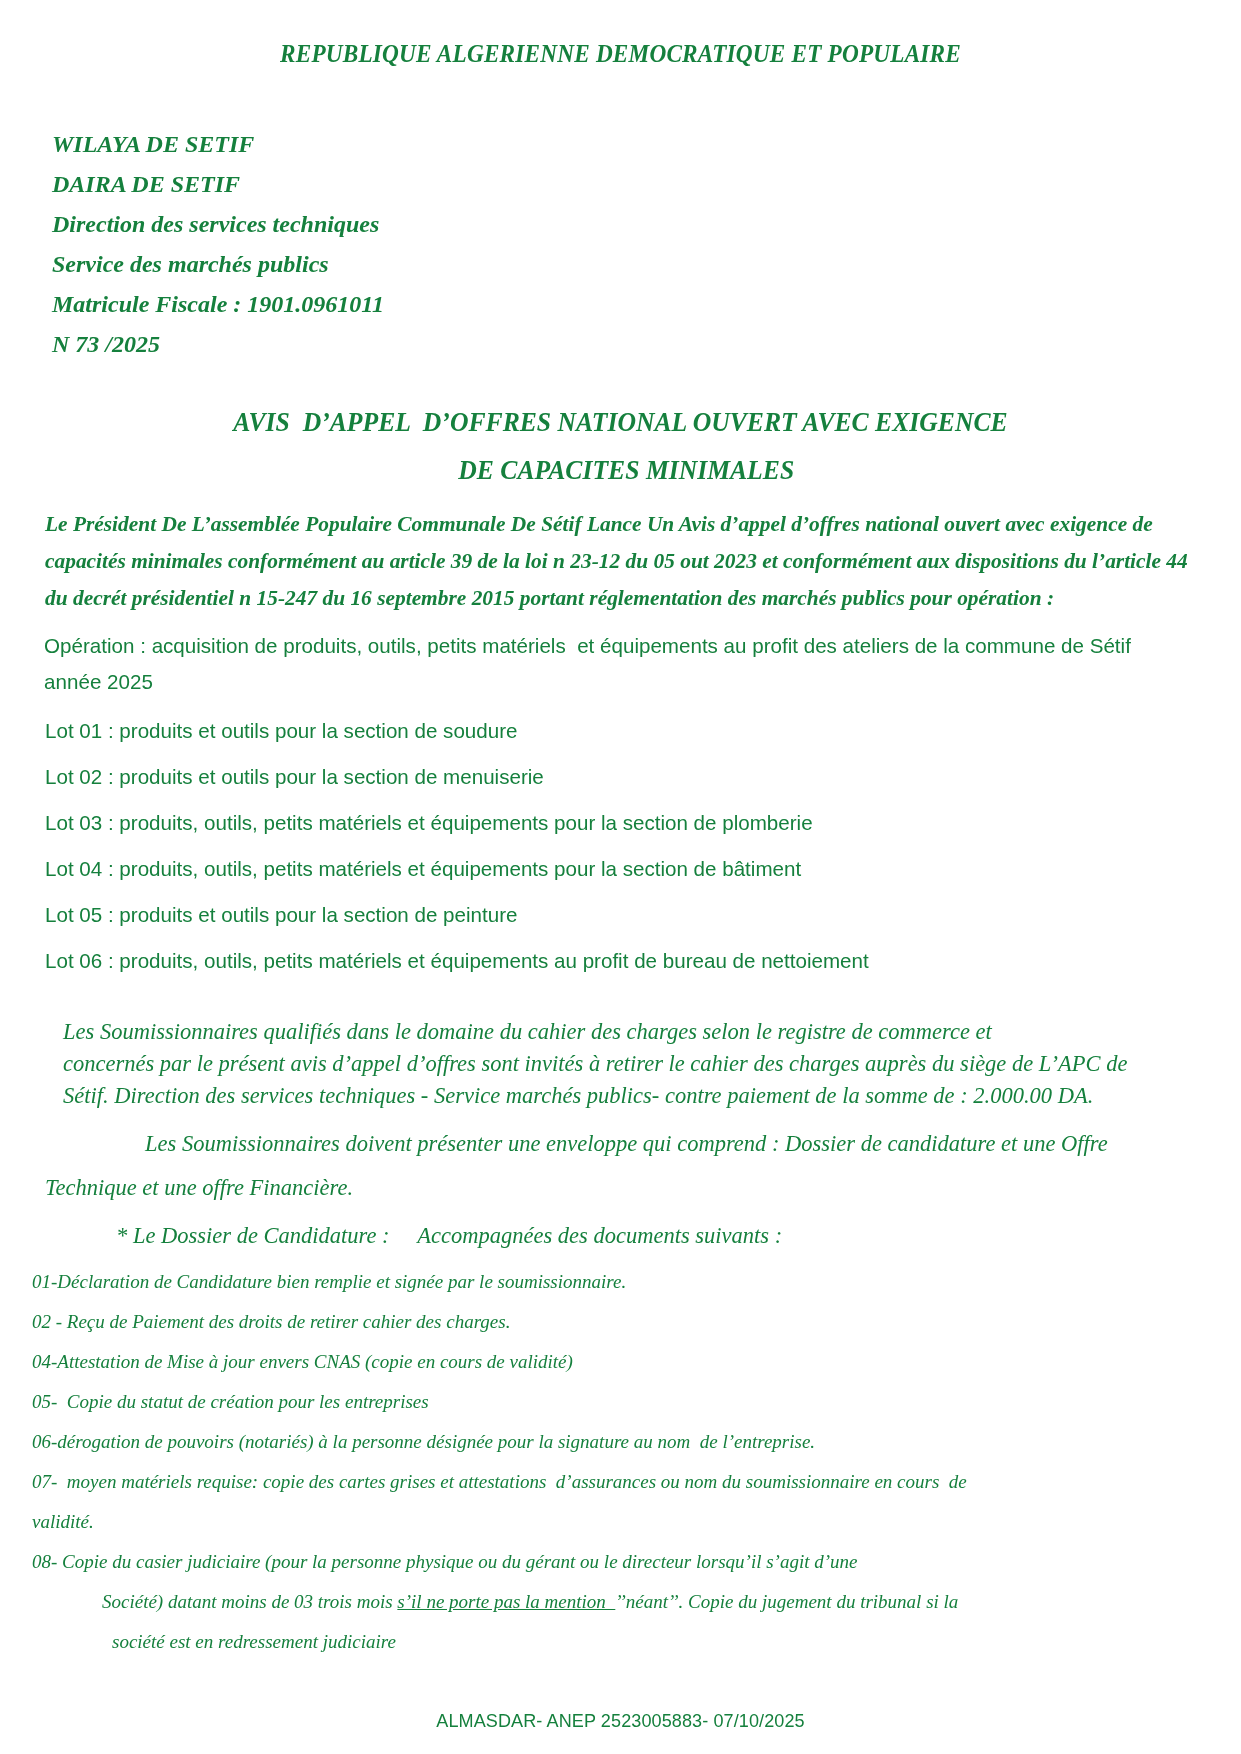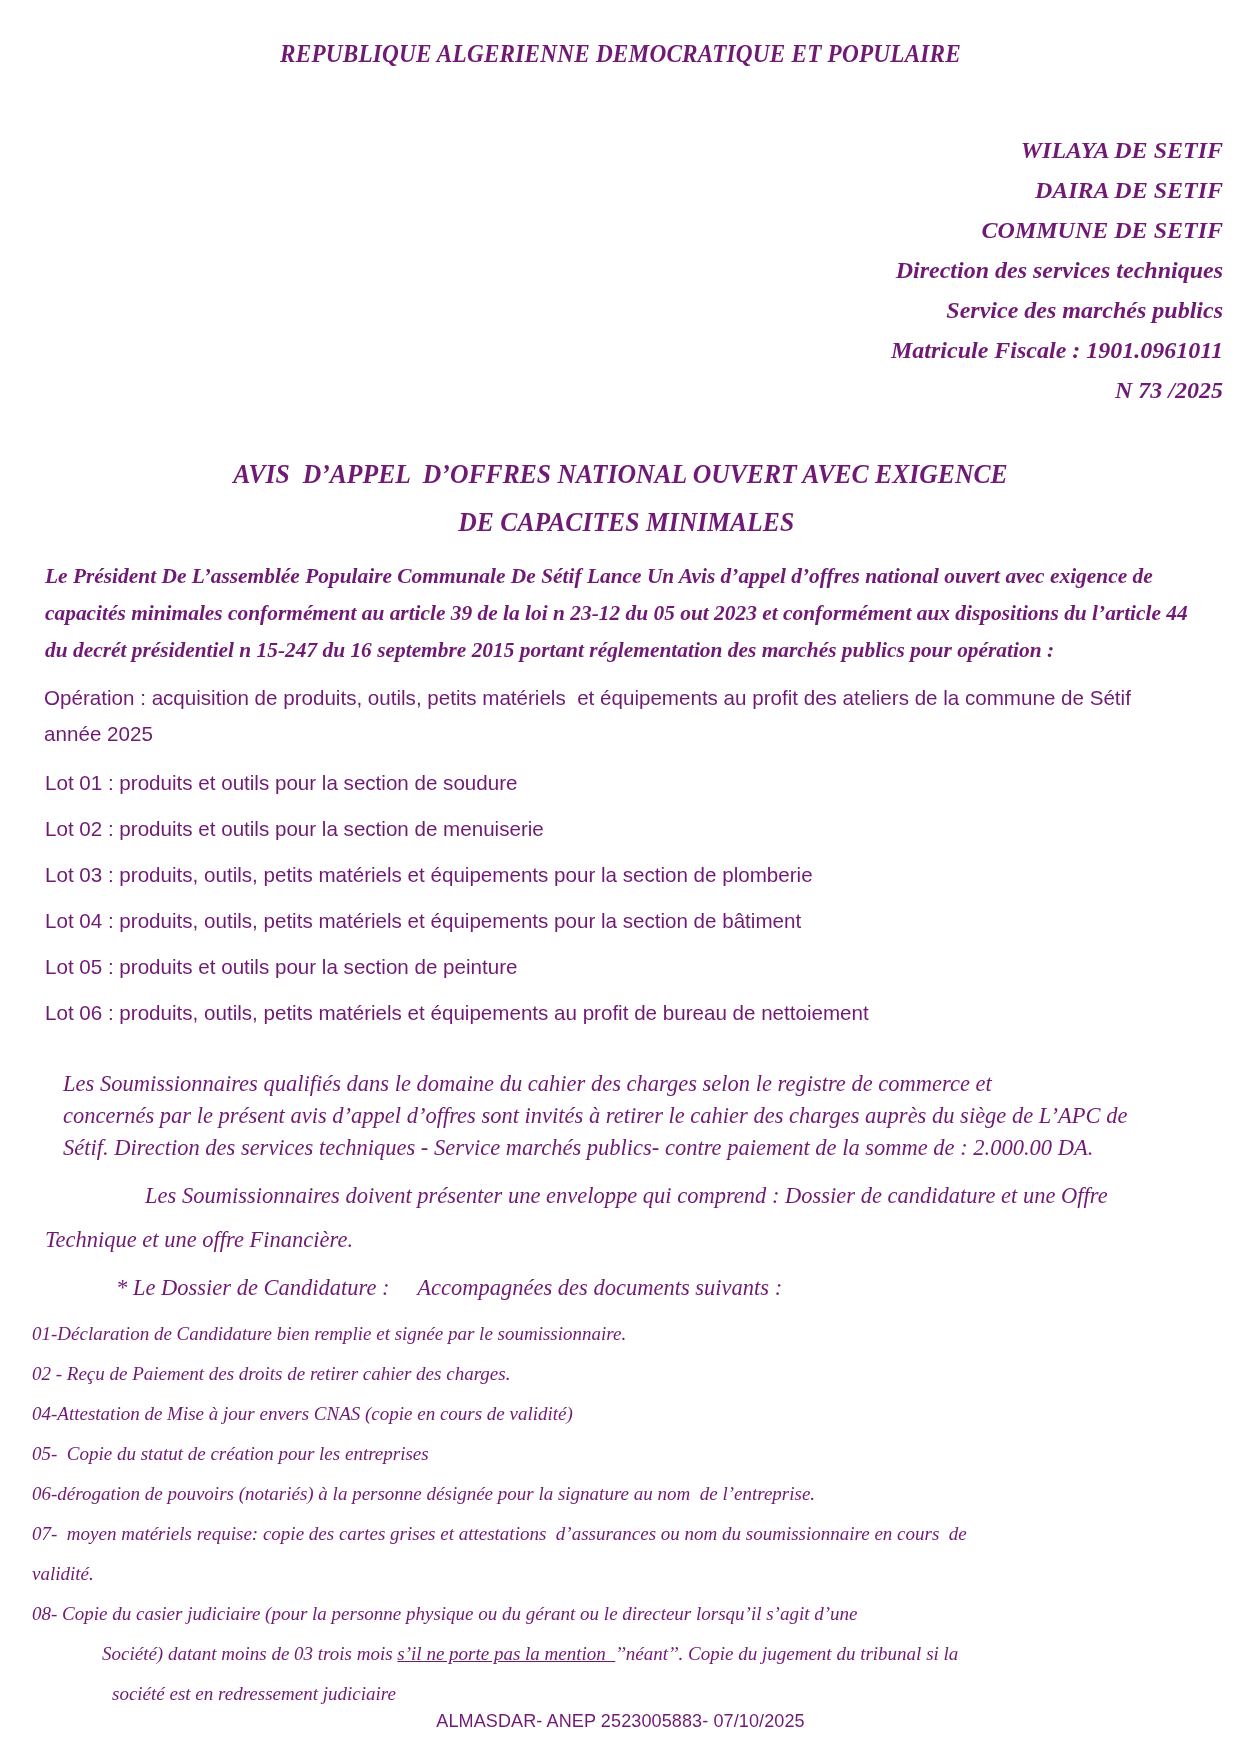--- a/index.html
+++ b/index.html
@@ -13,7 +13,7 @@
     height: 1754px;
     margin: 0 auto;
     background: #ffffff;
-    color: #701a75;
+    color: #15803d;
     overflow: hidden;
     box-sizing: border-box;
   }

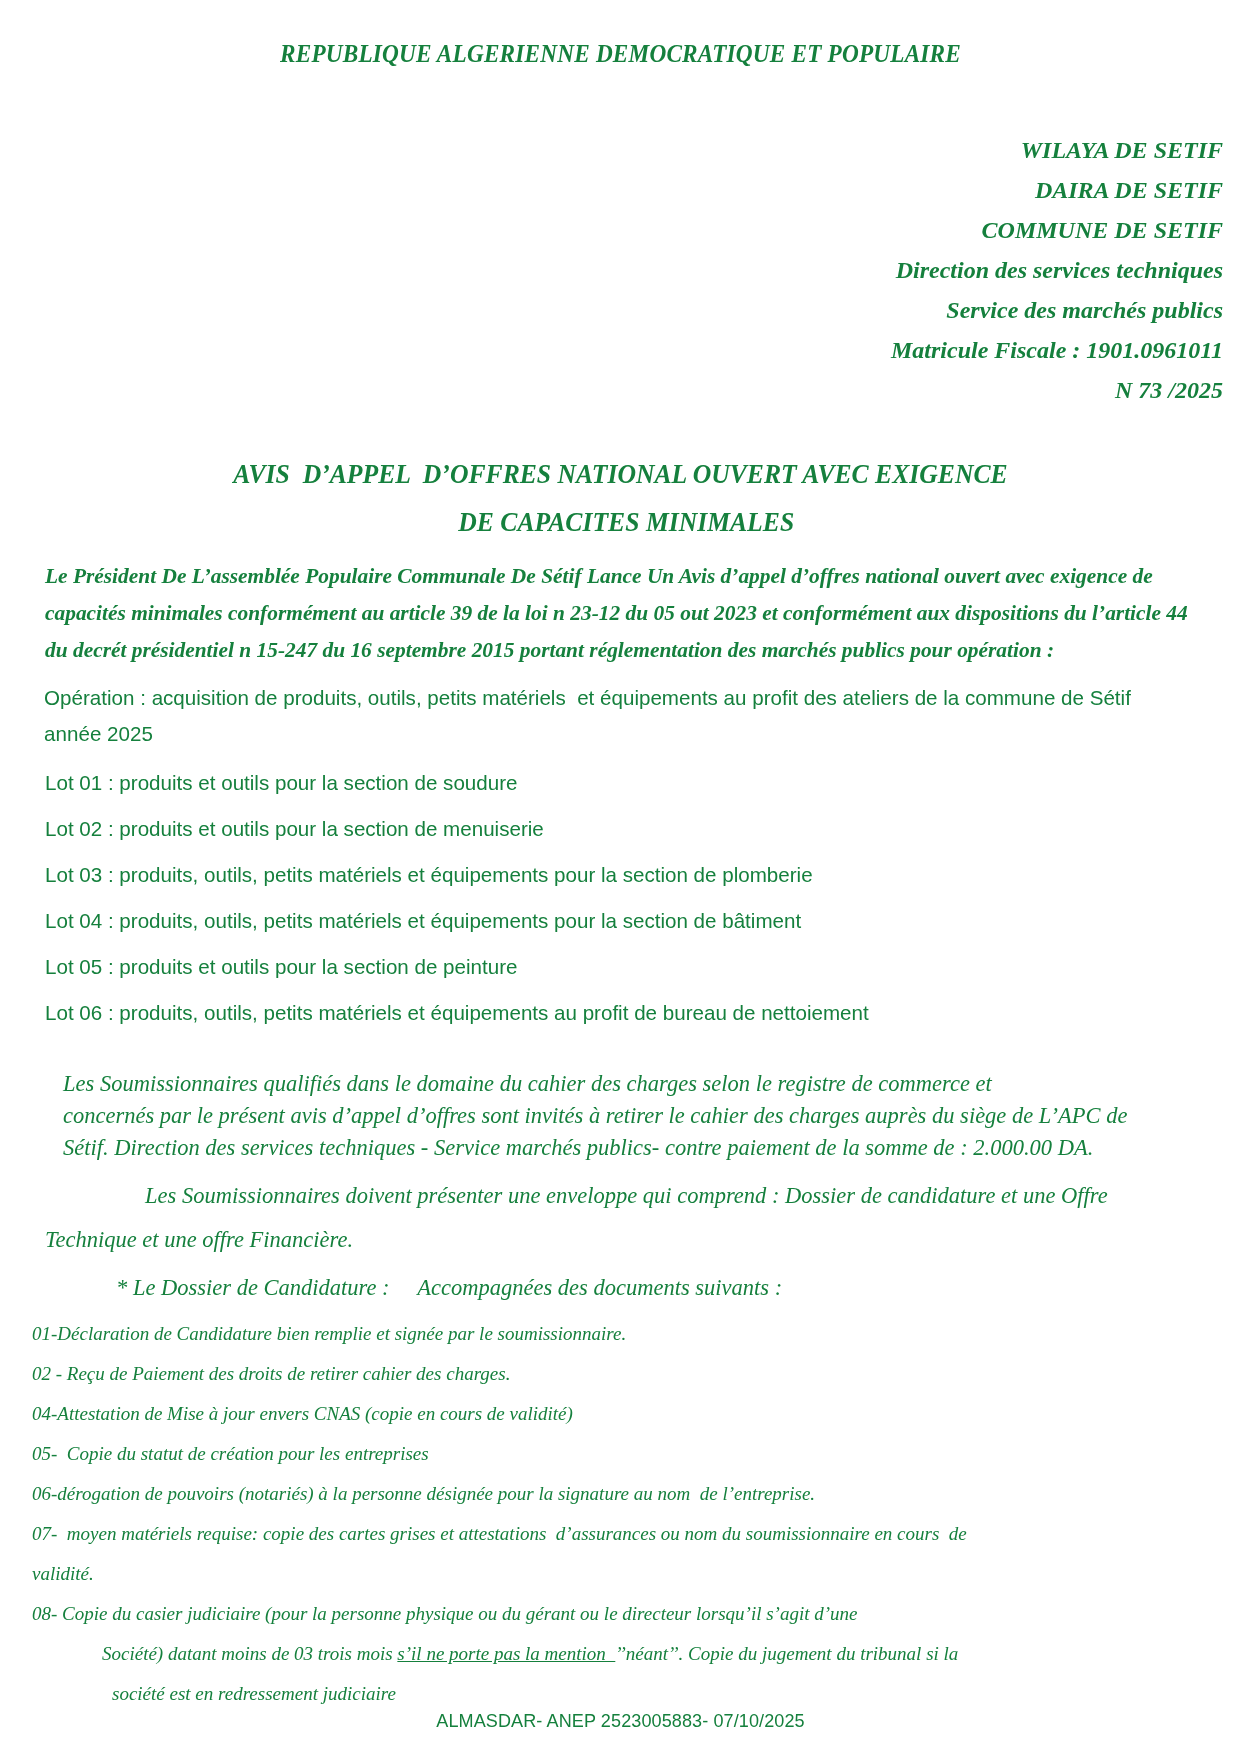--- a/index.html
+++ b/index.html
@@ -48,9 +48,8 @@
 
   
   .admin-block {
-    margin: 18px;
+    margin: 12px;
     padding: 44px 0 0 40px;
-    text-align: right;
   }
   .admin-line {
     font-size: 24px;

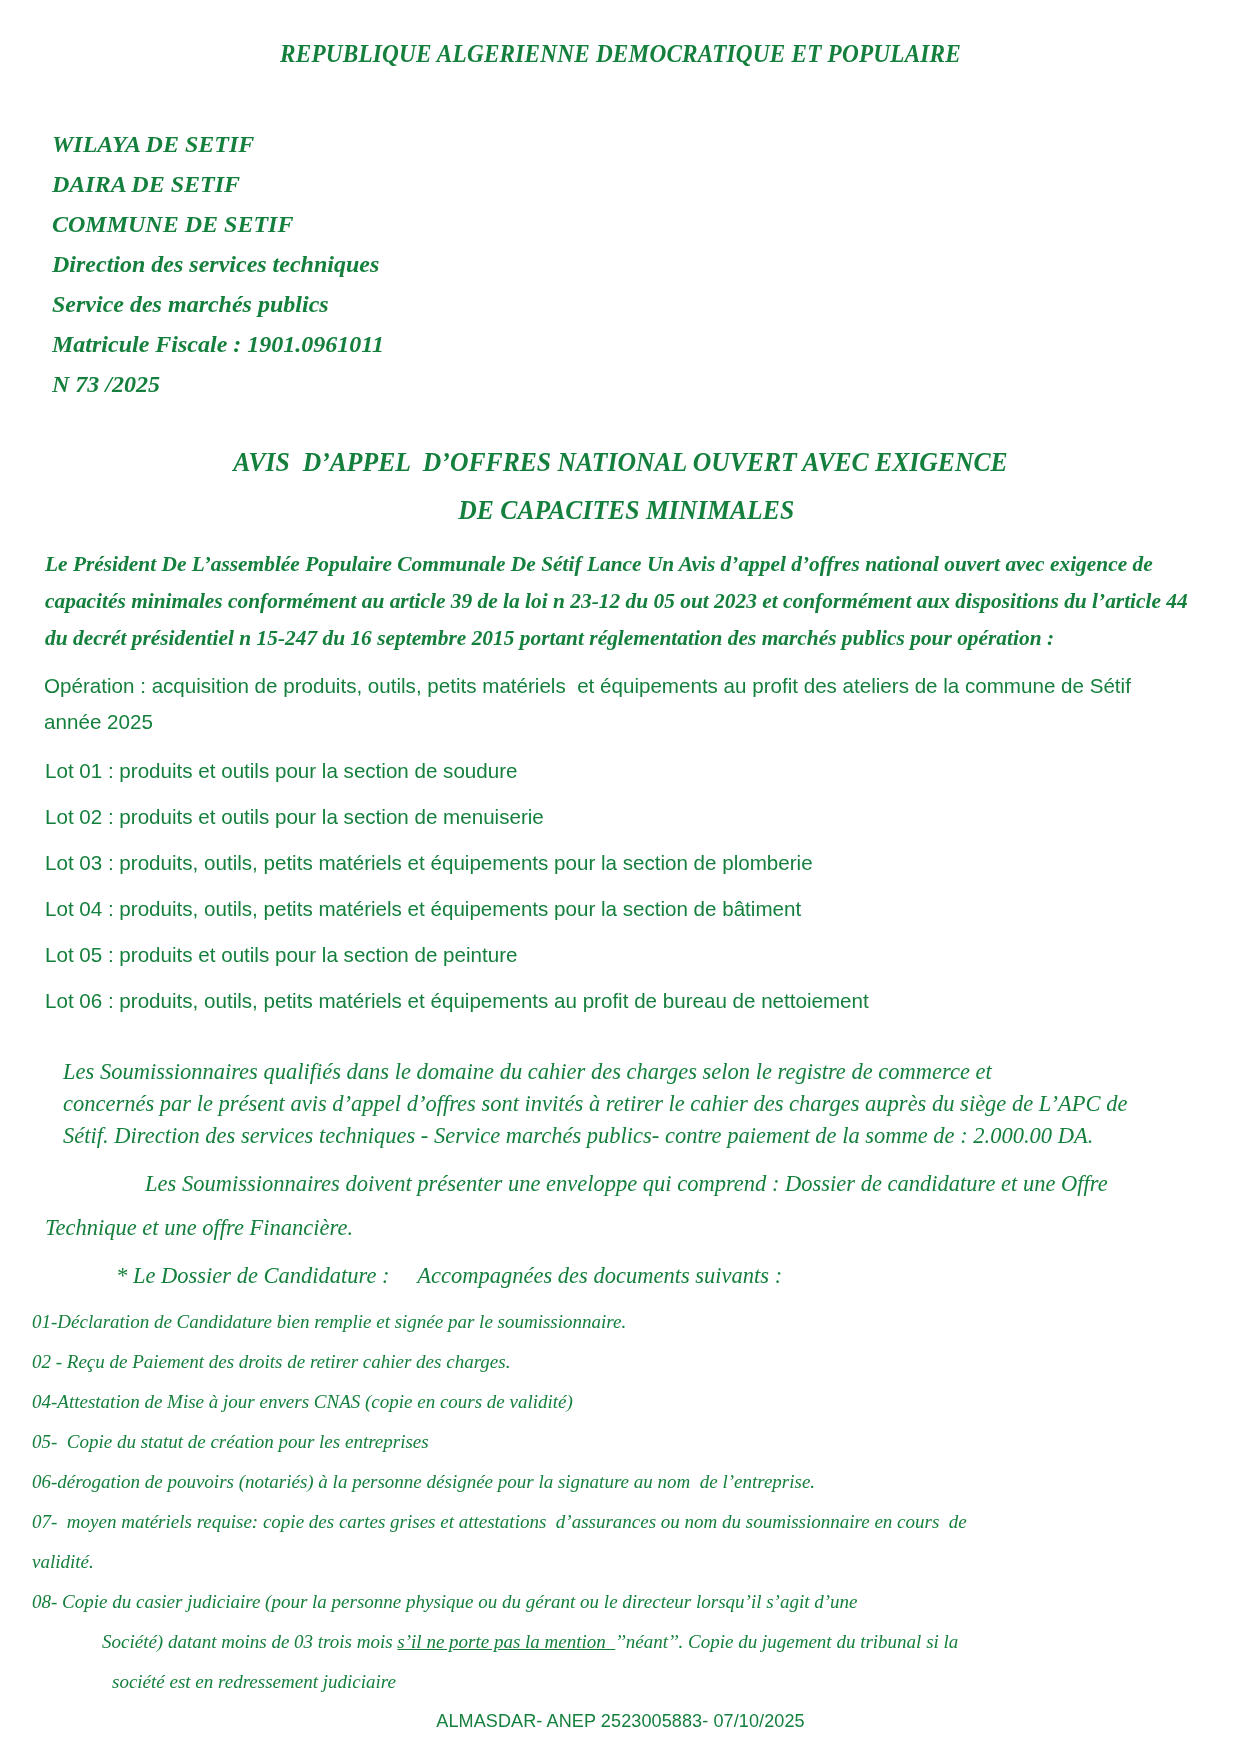--- a/index.html
+++ b/index.html
@@ -178,7 +178,6 @@
   <div class="admin-block">
     <div class="admin-line serif-bi">WILAYA DE SETIF</div>
     <div class="admin-line serif-bi">DAIRA DE SETIF</div>
-    <div class="admin-line serif-bi">COMMUNE DE SETIF</div>
     <div class="admin-line serif-bi">Direction des services techniques</div>
     <div class="admin-line serif-bi">Service des marchés publics</div>
     <div class="admin-line serif-bi">Matricule Fiscale : 1901.0961011</div>

